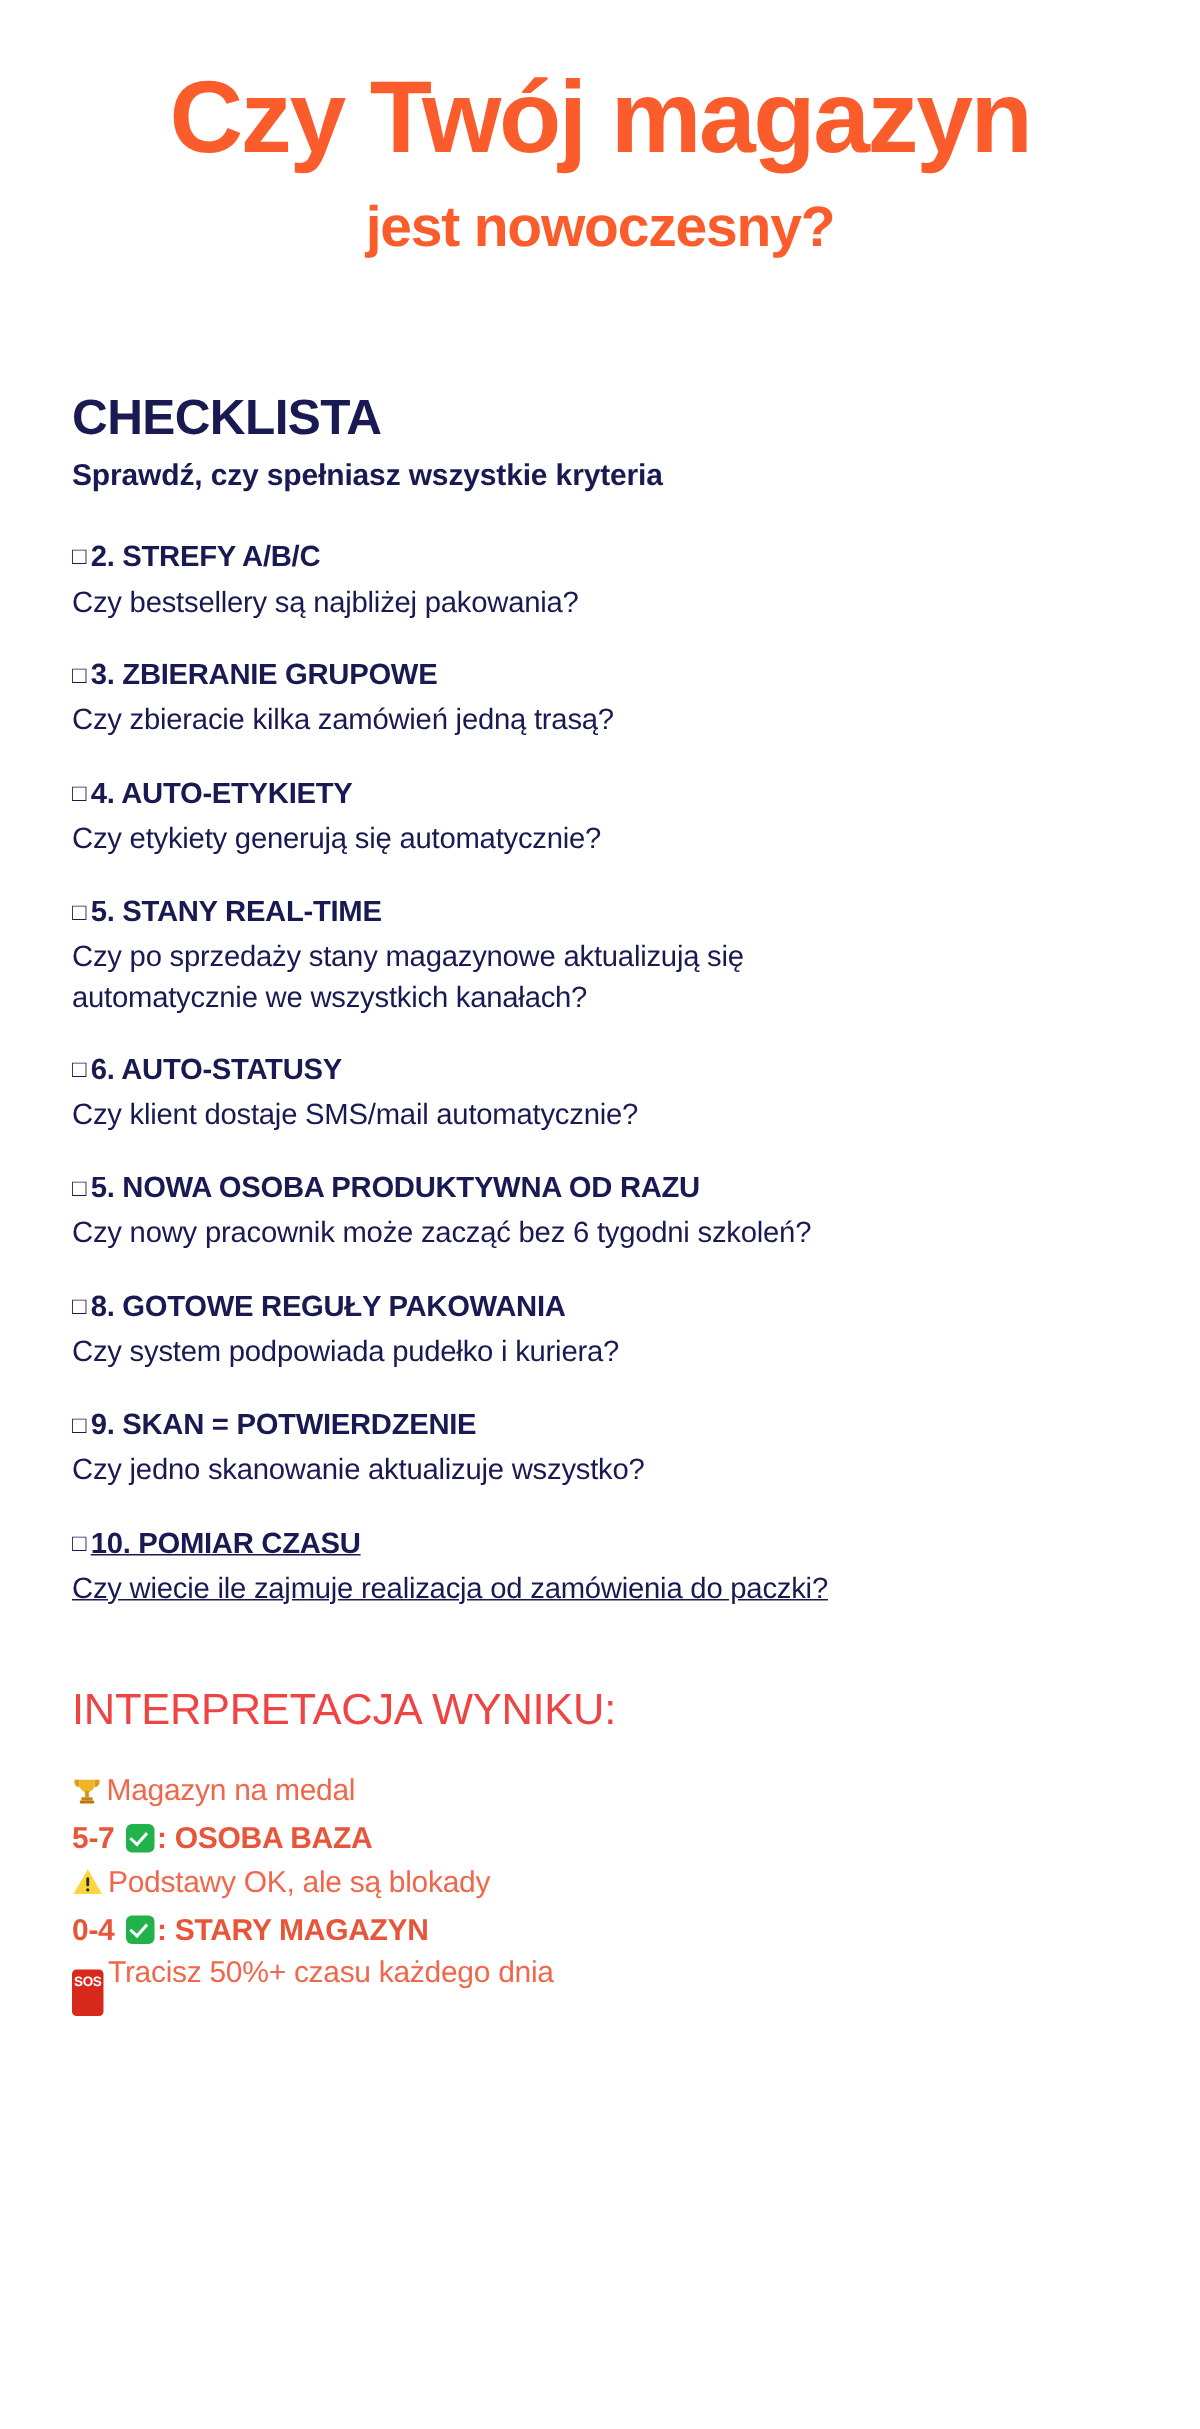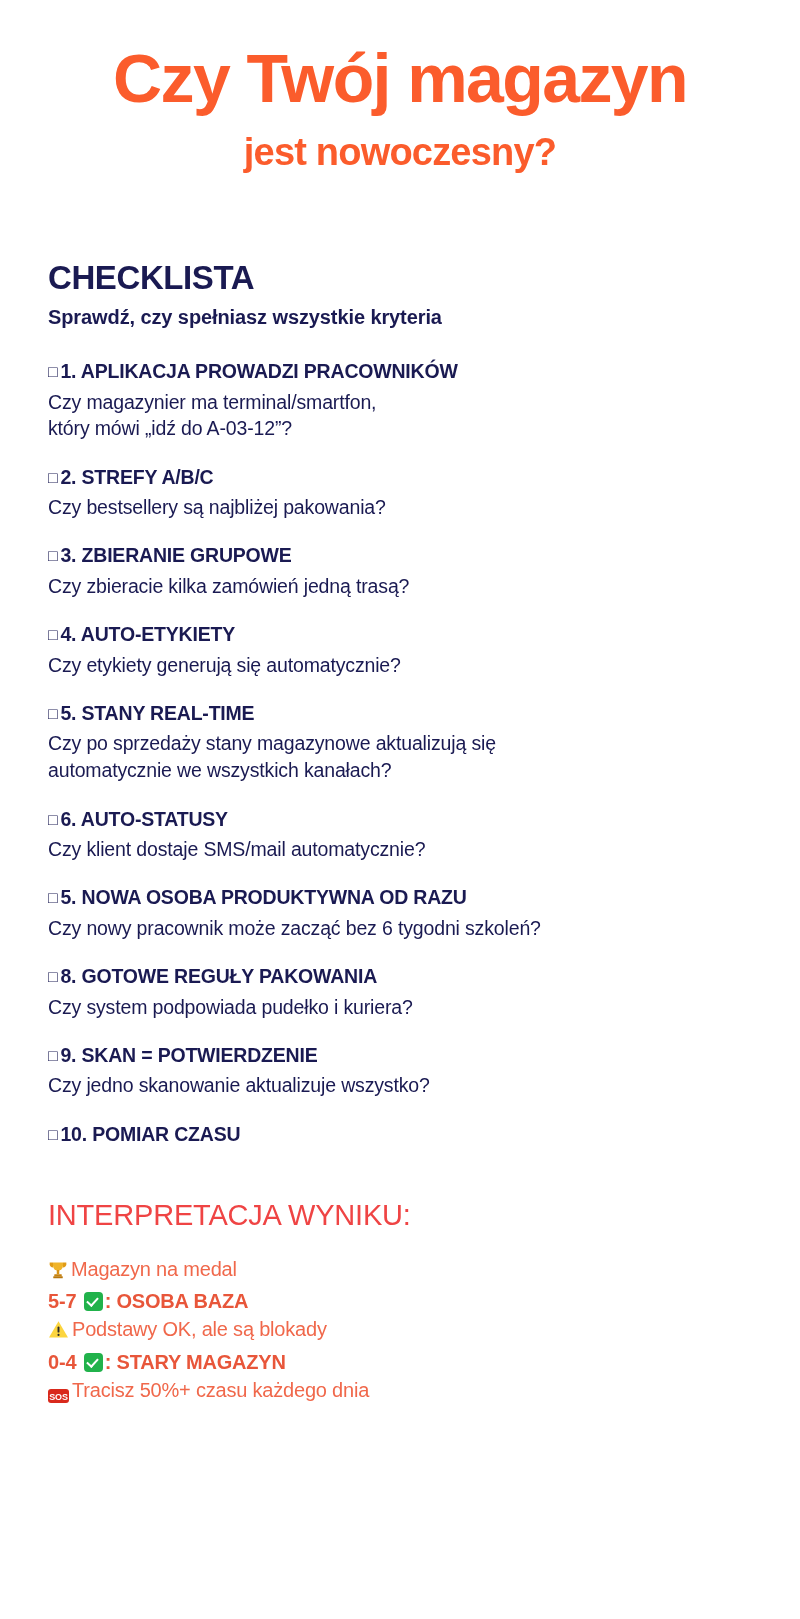--- a/index.html
+++ b/index.html
@@ -200,11 +200,6 @@
 
   <ul class="checklist">
 
-    <li class="check-item">
-      <span class="check-head"><span class="check-box">□</span><span>1. APLIKACJA PROWADZI PRACOWNIKÓW</span></span>
-      <span class="check-desc">Czy magazynier ma terminal/smartfon,
-który mówi „idź do A-03-12”?</span>
-    </li>
 
     <li class="check-item">
       <span class="check-head"><span class="check-box">□</span><span>2. STREFY A/B/C</span></span>

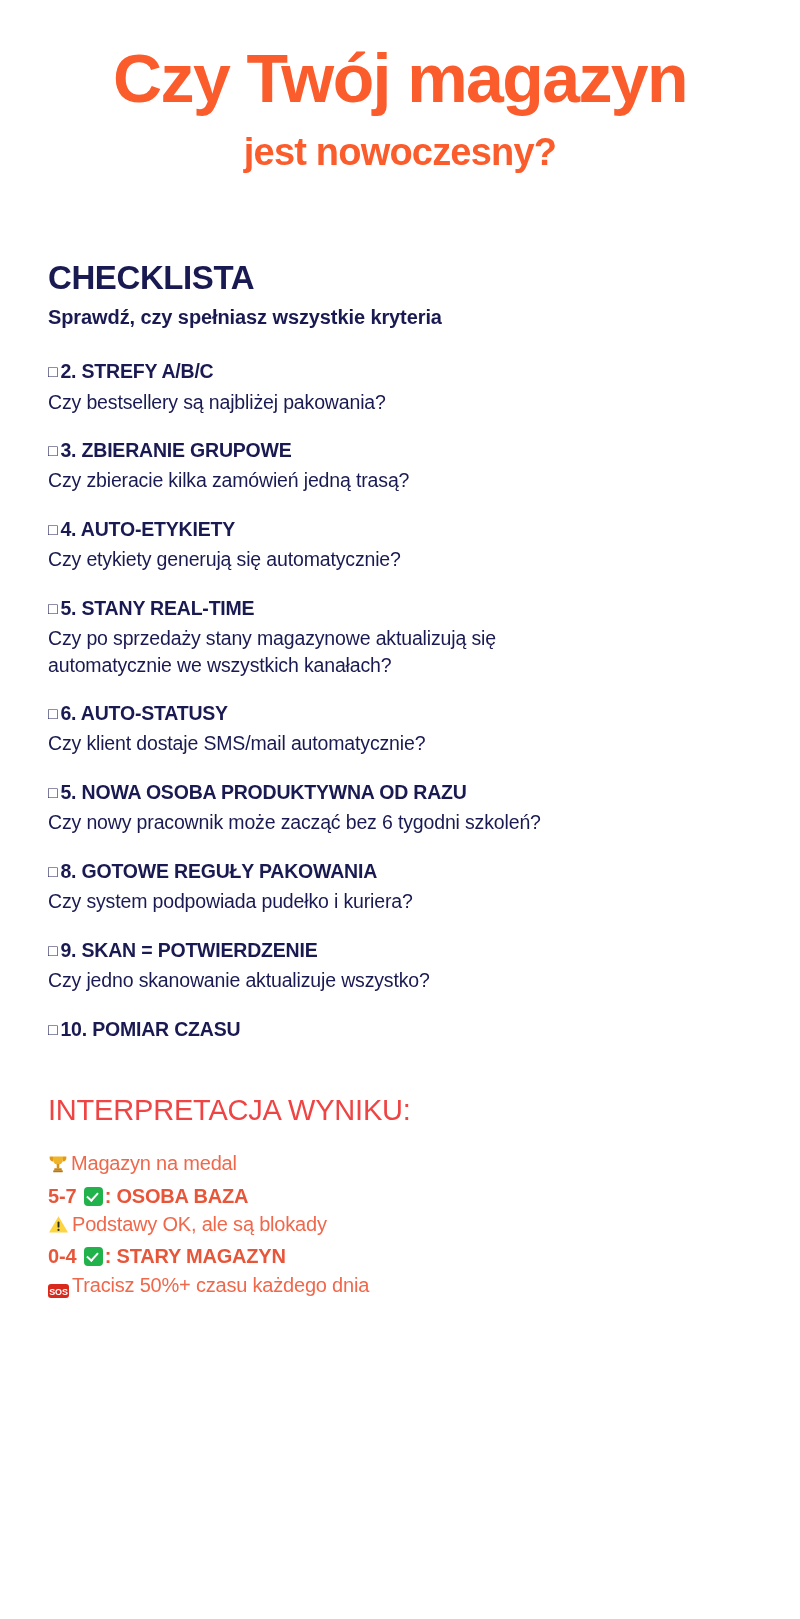--- a/index.html
+++ b/index.html
@@ -74,7 +74,7 @@
   .check-item {
     margin-bottom: 23px;
   }
-  .check-item:last-child { margin-bottom: 16px; }
+  .check-item:last-child { margin-bottom: 16px; text-decoration: underline; }
 
   .check-head {
     display: block;

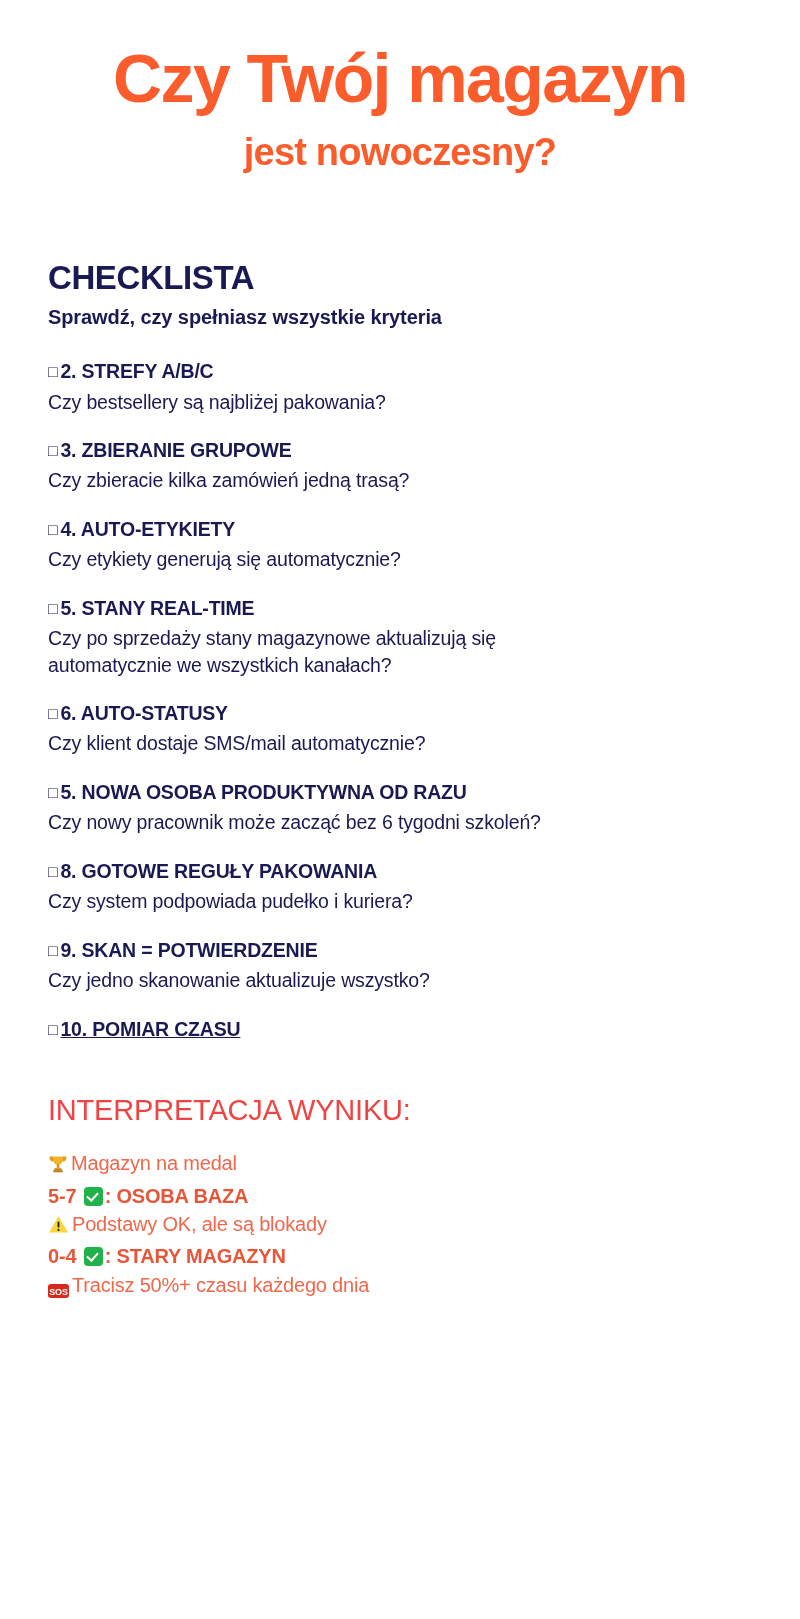--- a/index.html
+++ b/index.html
@@ -244,6 +244,7 @@
 
     <li class="check-item">
       <span class="check-head"><span class="check-box">□</span><span>10. POMIAR CZASU</span></span>
+      <span class="check-desc">Czy wiecie ile zajmuje realizacja od zamówienia do paczki?</span>
     </li>
 
   </ul>

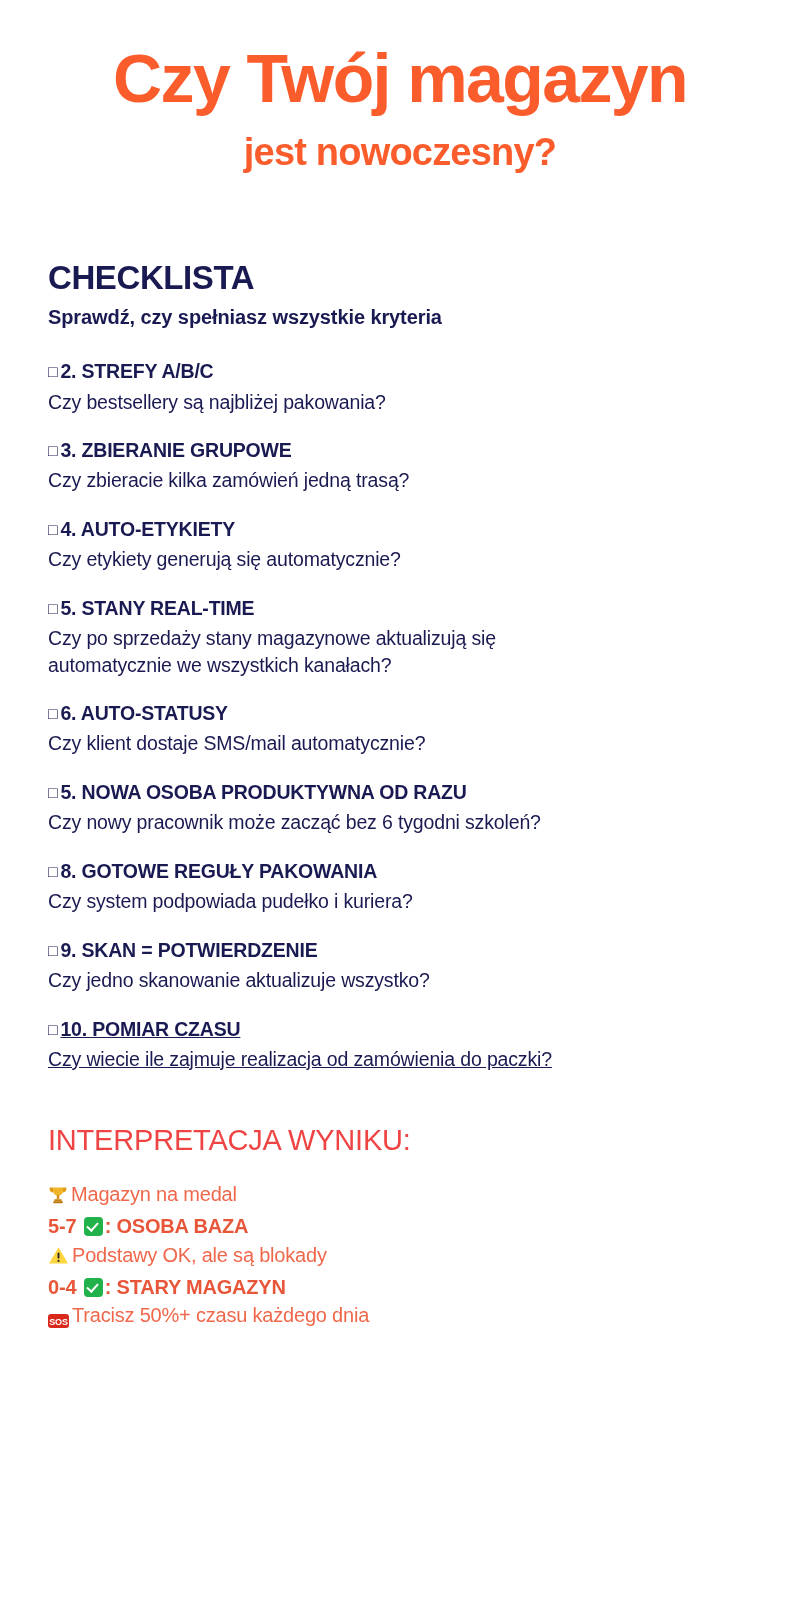--- a/index.html
+++ b/index.html
@@ -171,7 +171,7 @@
   }
   .e-sos {
     display: inline-block;
-    width: 21px; height: 14px;
+    width: 21px; height: 31px;
     background: #d9291c;
     border-radius: 3px;
     color: #ffffff;

